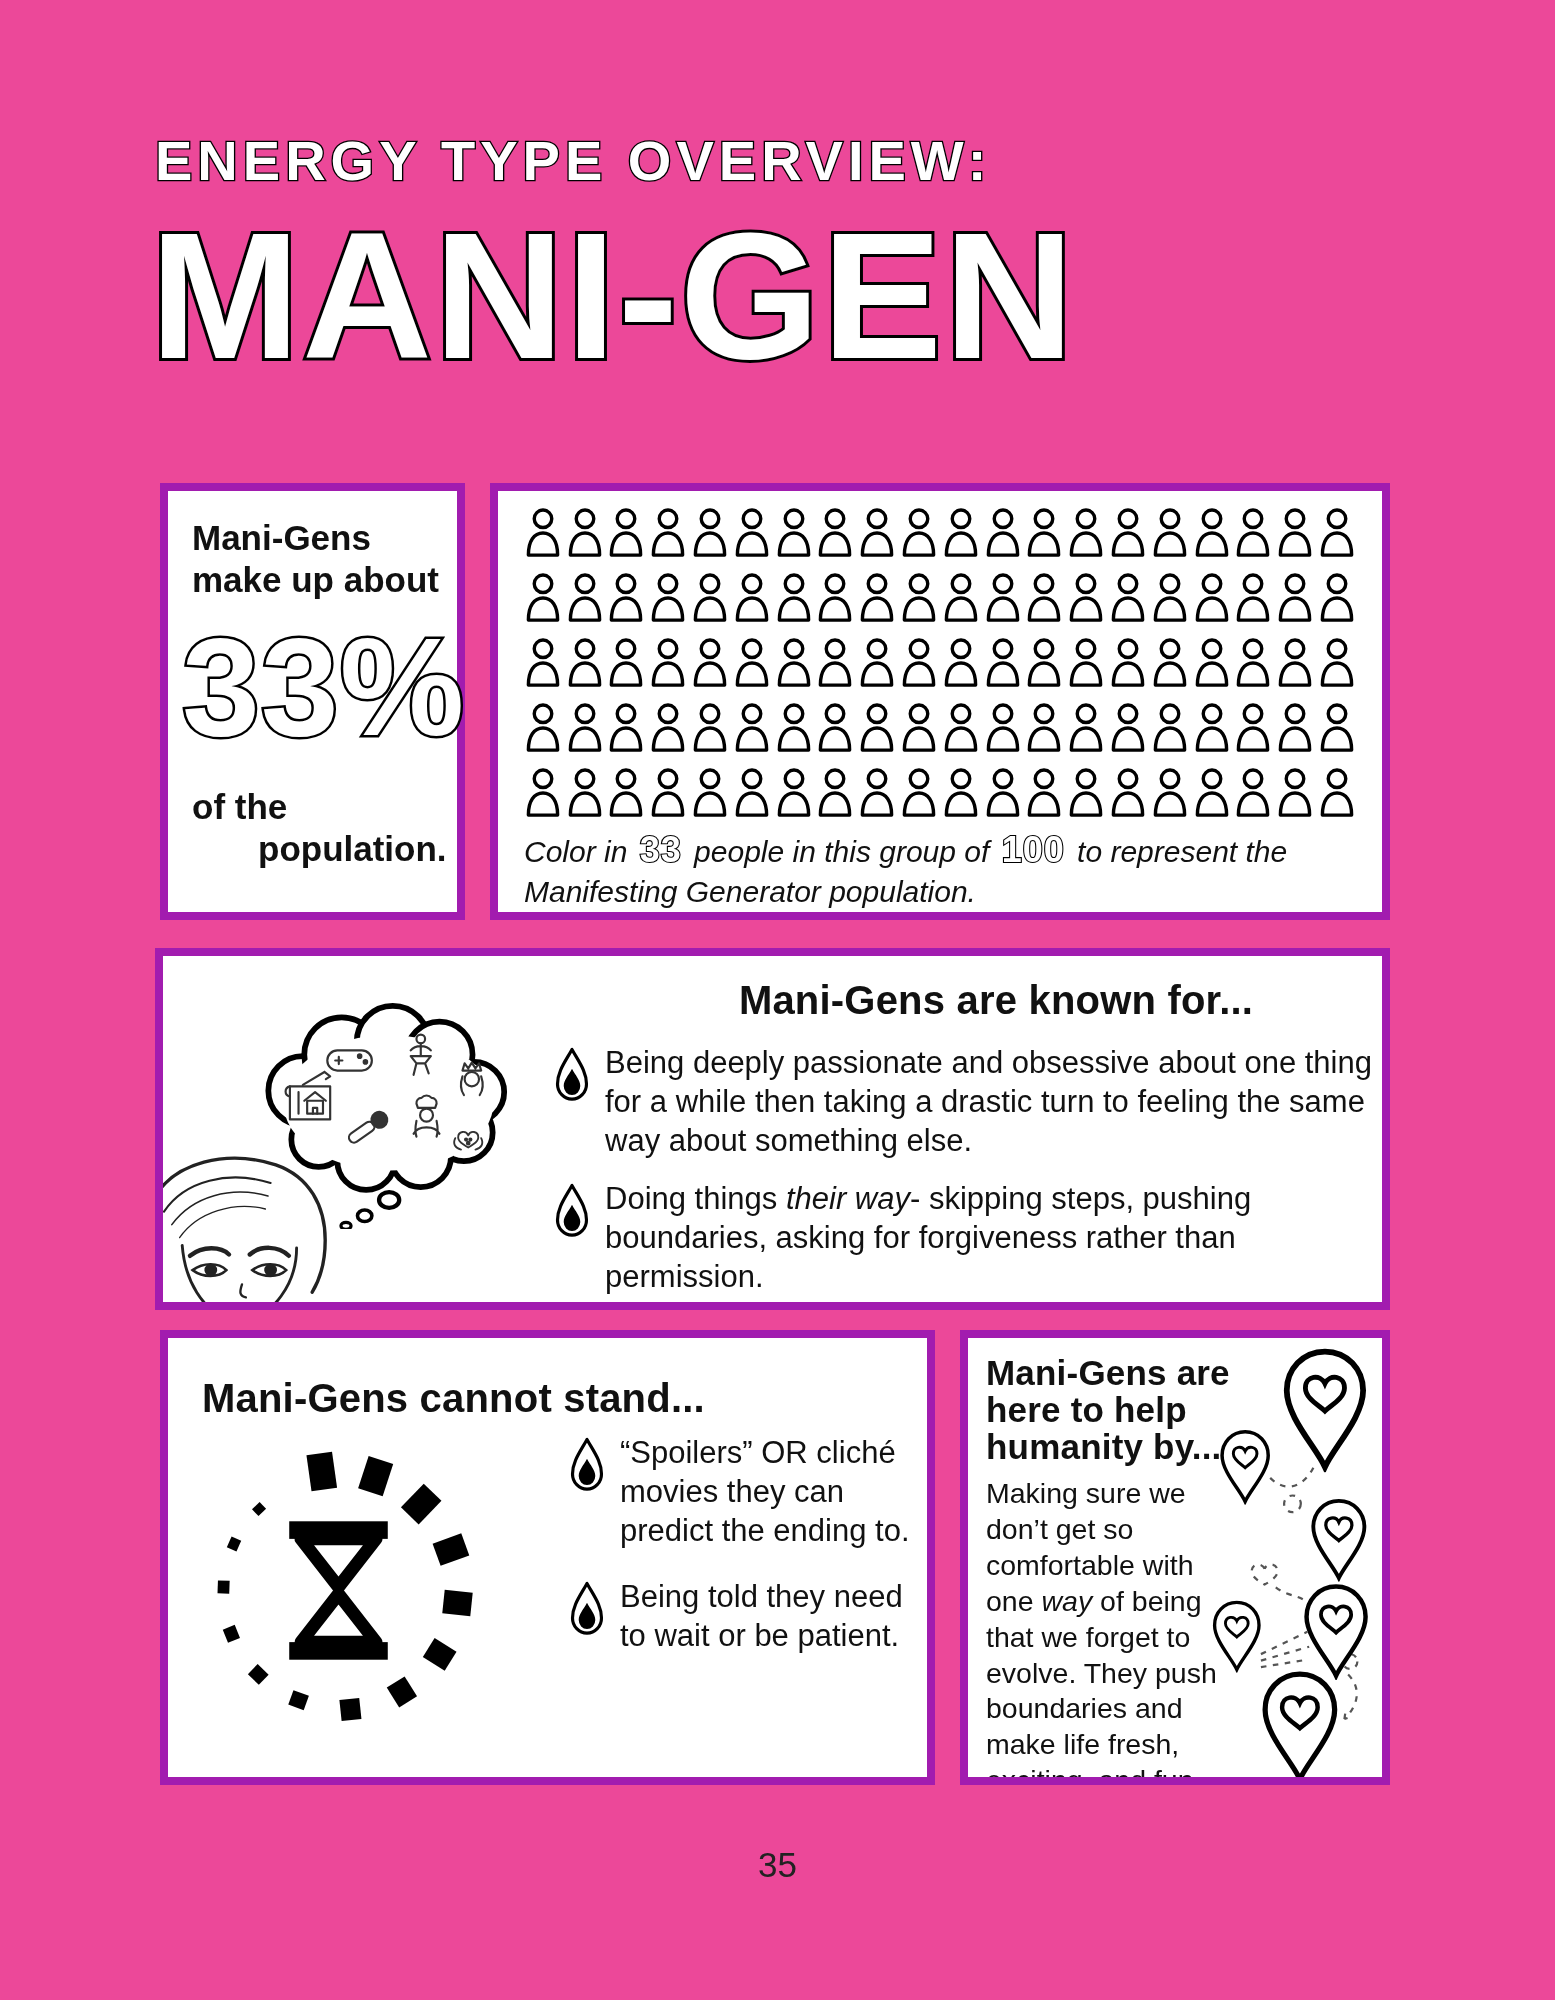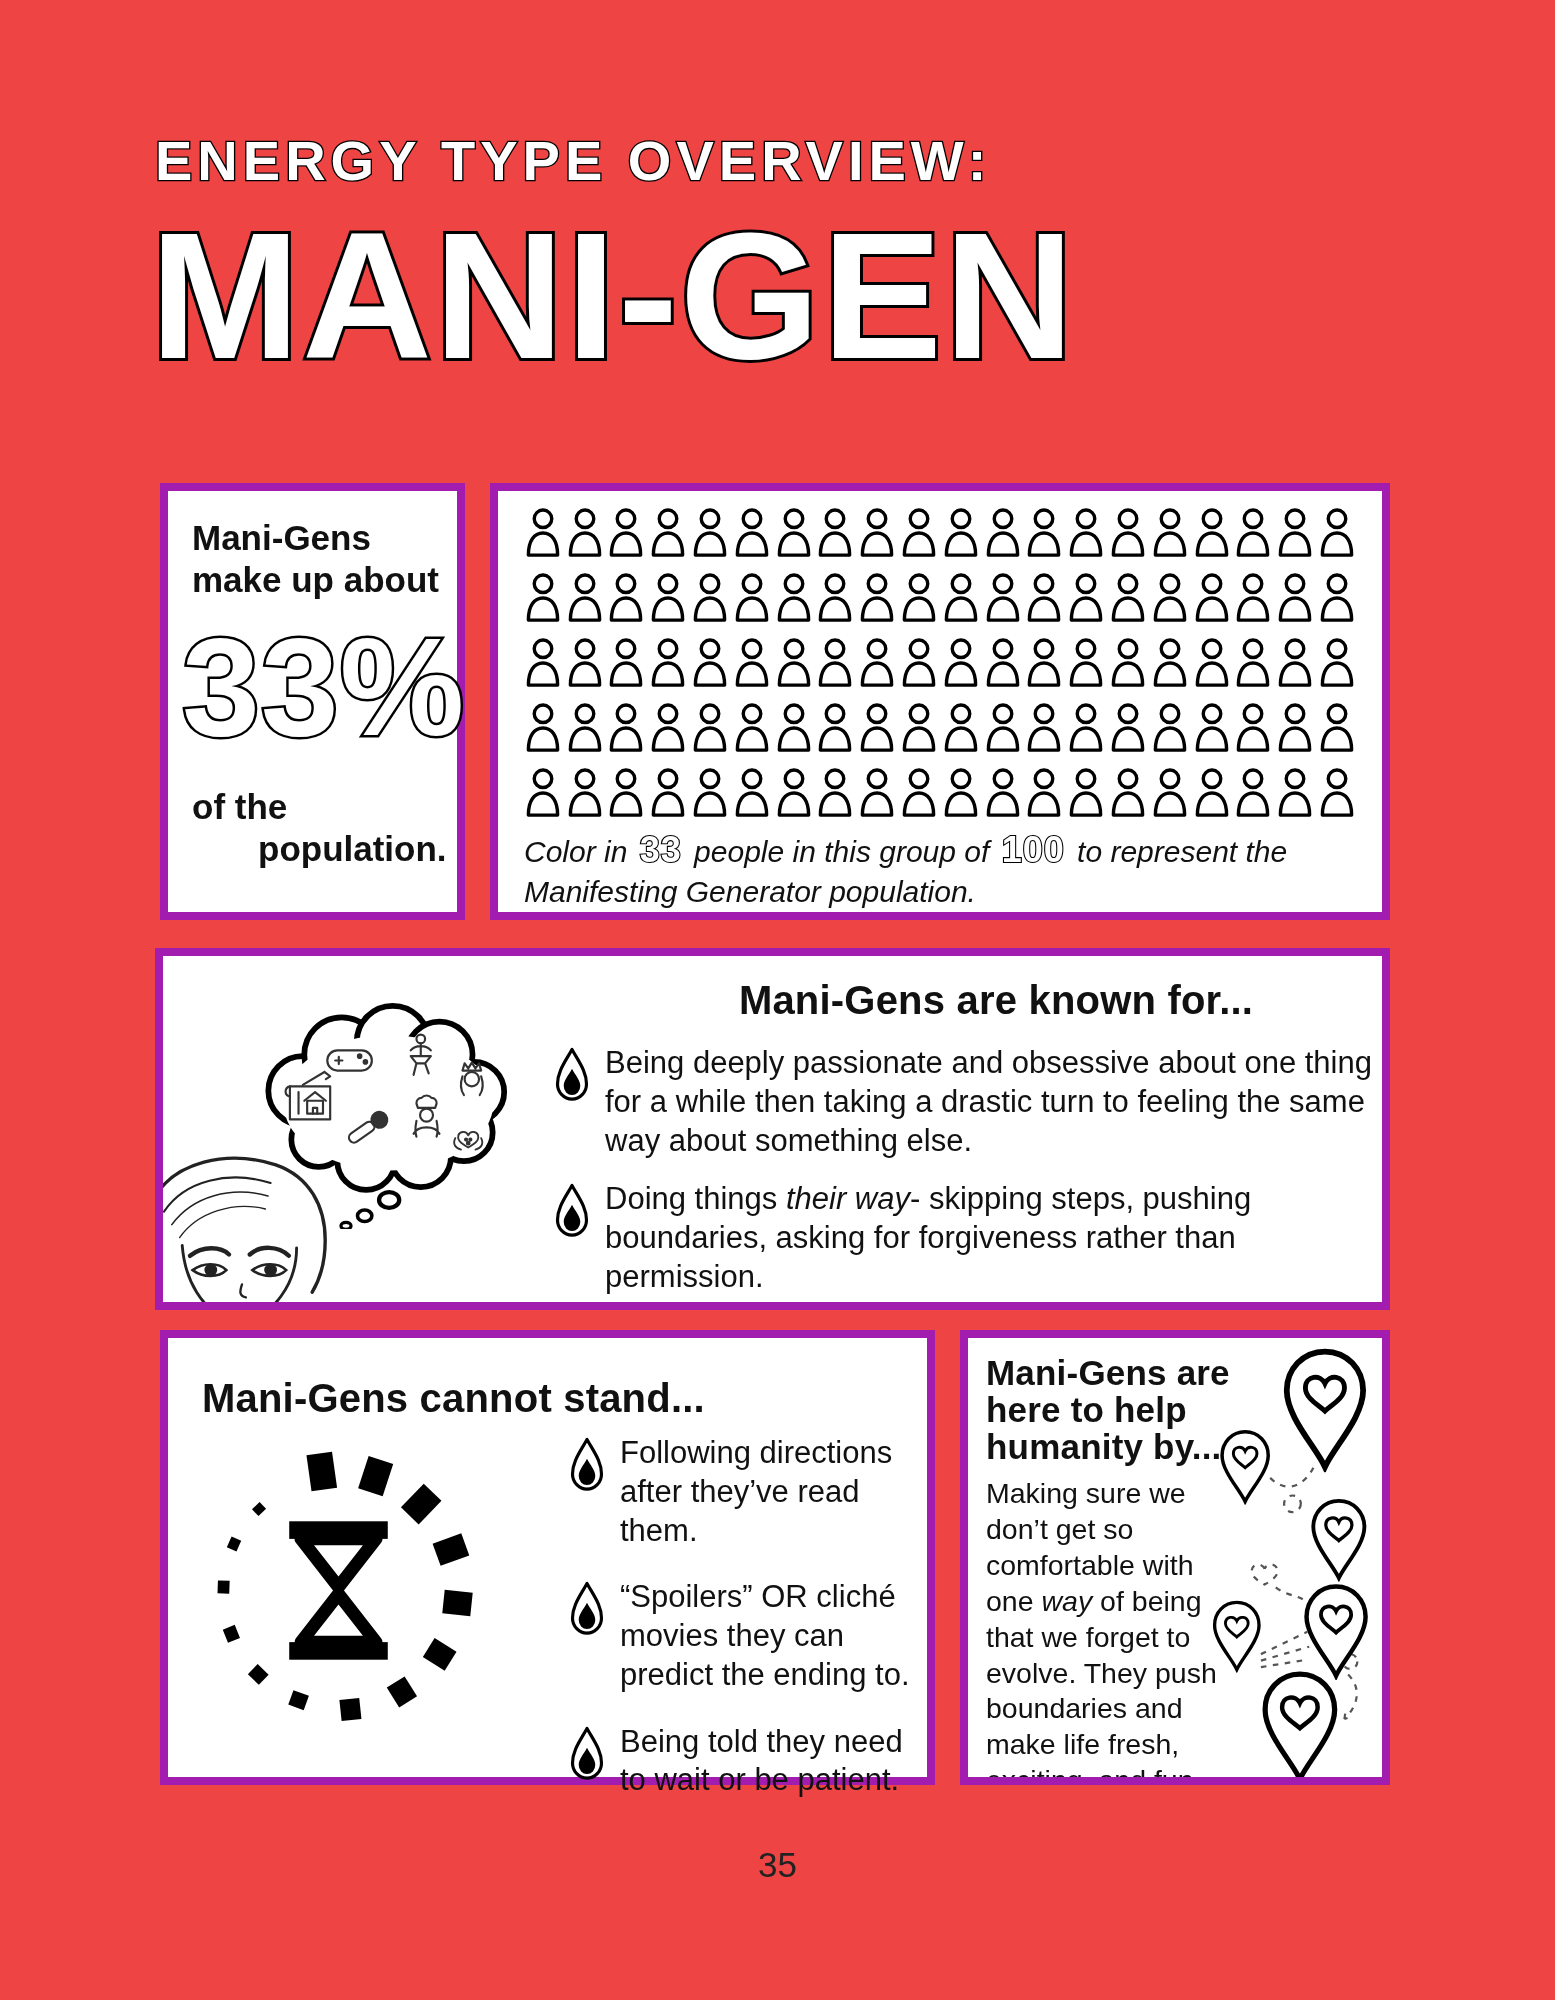--- a/index.html
+++ b/index.html
@@ -6,7 +6,7 @@
   html,body { background:#fff; }
   body { font-family:"Liberation Sans", sans-serif; color:#111; }
   .page {
-    position:relative; width:1555px; height:2000px; background:#ef4444;
+    position:relative; width:1555px; height:2000px; background:#ec4899;
     overflow:hidden; margin:0 auto;padding-left:44px;
   }
   

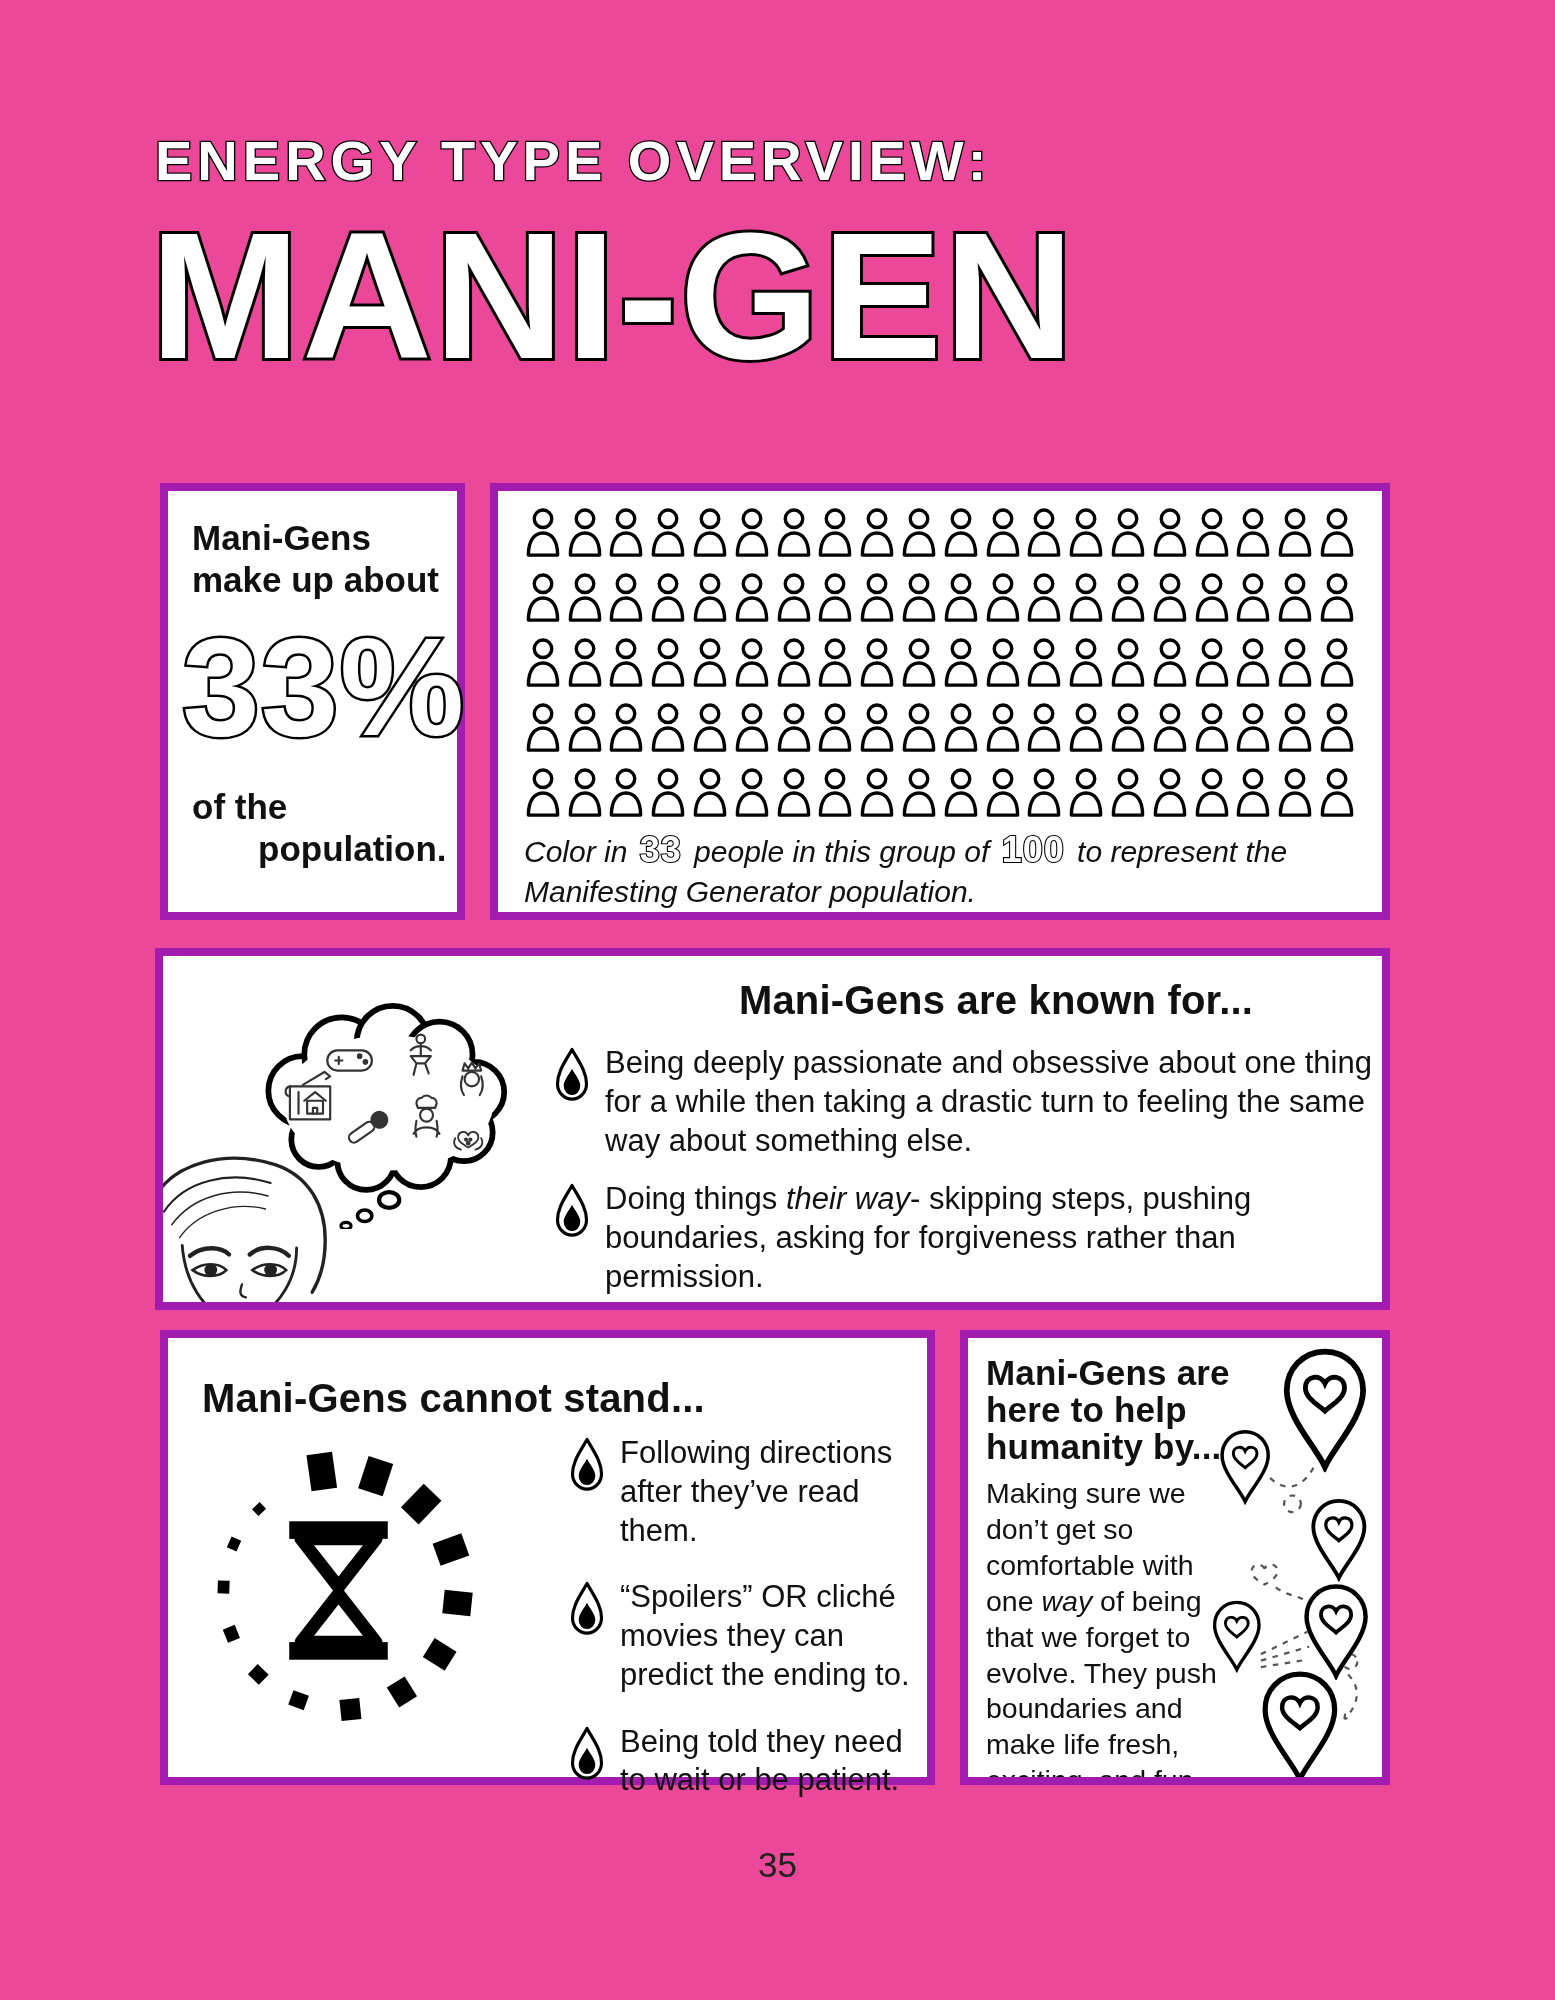--- a/index.html
+++ b/index.html
@@ -559,12 +559,6 @@
         <svg class="flame" viewBox="0 0 60 84">
             <use href="#flame-sym"></use>
           </svg>
-        <p class="bullet-text"><span>Following directions after they’ve read them.</span><em></em><span></span></p>
-      </li>
-      <li class="bullet">
-        <svg class="flame" viewBox="0 0 60 84">
-            <use href="#flame-sym"></use>
-          </svg>
         <p class="bullet-text"><span>“Spoilers” OR cliché movies they can predict the ending to.</span><em></em><span></span></p>
       </li>
       <li class="bullet">

